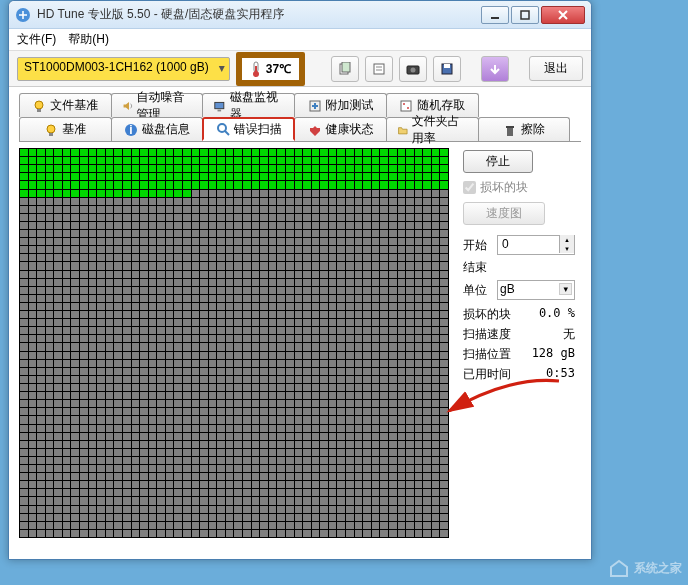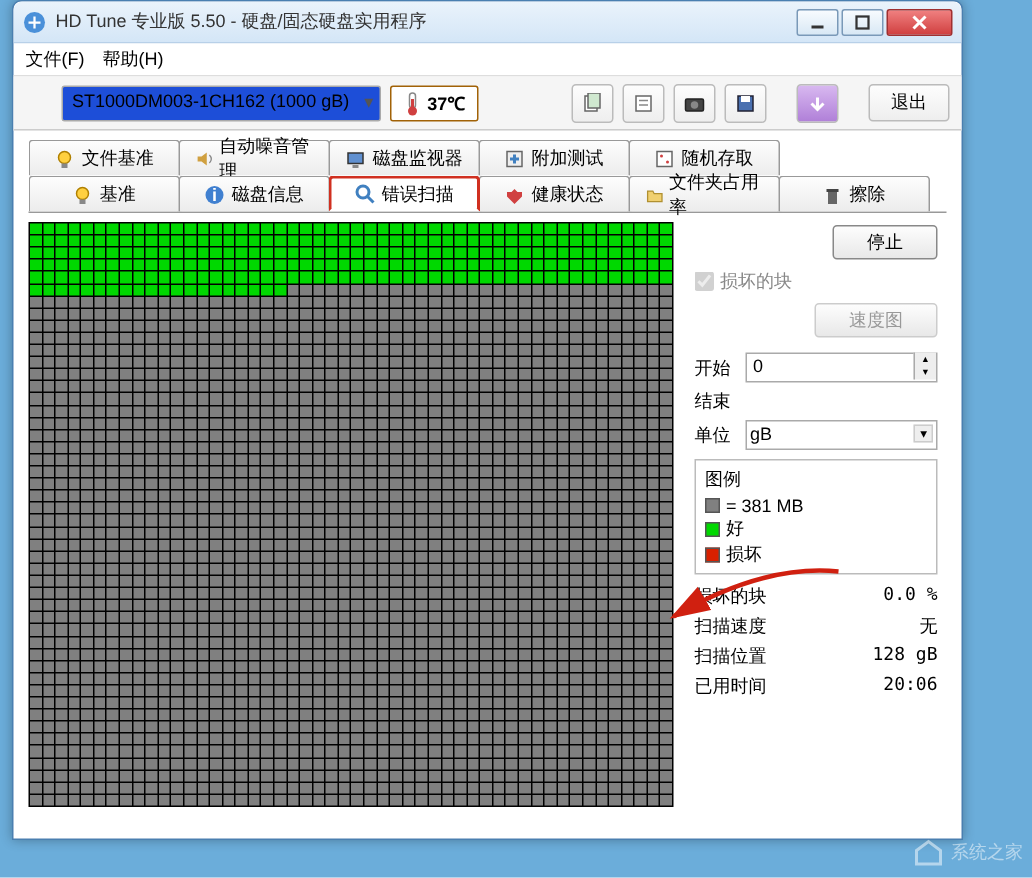--- a/index.html
+++ b/index.html
@@ -4,7 +4,7 @@
 <style>
 * { box-sizing: border-box; margin: 0; padding: 0; font-family: "Microsoft YaHei", Tahoma, sans-serif; font-size: 12px; }
 body { background: #6badda; width: 688px; height: 585px; overflow: hidden; position: relative; }
-.window { position: absolute; left: 8px; top: 0; width: 634px; height: 560px; background: #fff; border: 1px solid #4a7fb0; border-radius: 6px 6px 0 0; box-shadow: 0 0 8px rgba(0,0,0,0.3); }
+.window { position: absolute; left: 8px; top: 0; width: 584px; height: 560px; background: #fff; border: 1px solid #4a7fb0; border-radius: 6px 6px 0 0; box-shadow: 0 0 8px rgba(0,0,0,0.3); }
 .titlebar { height: 28px; background: linear-gradient(#eaf3fb, #d4e6f7); border-bottom: 1px solid #b8d0e8; display: flex; align-items: center; padding: 0 6px; border-radius: 6px 6px 0 0; }
 .titlebar .icon { width: 16px; height: 16px; margin-right: 6px; }
 .titlebar .title { flex: 1; color: #333; }

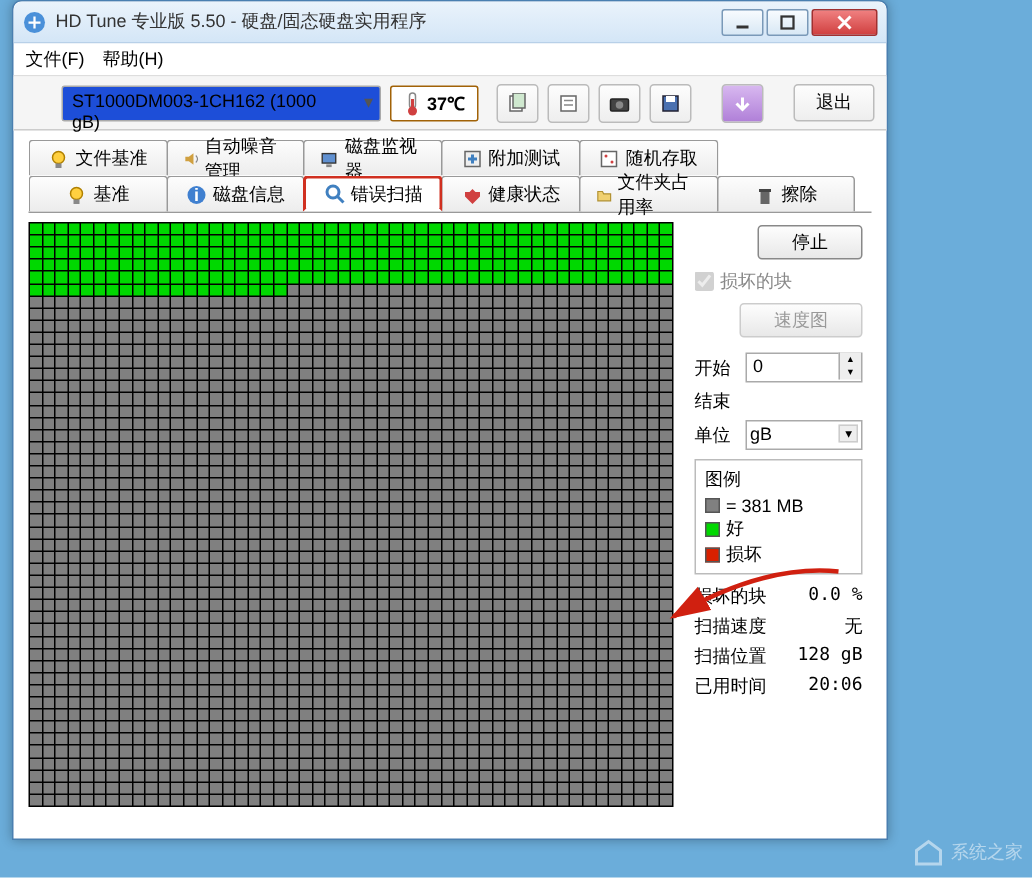--- a/index.html
+++ b/index.html
@@ -14,7 +14,7 @@
 .menubar { height: 22px; padding: 2px 8px; display: flex; gap: 12px; border-bottom: 1px solid #ddd; align-items: flex-start; }
 .menubar span { cursor: pointer; }
 .toolbar { height: 36px; padding: 4px 8px; display: flex; align-items: center; gap: 6px; border-bottom: 1px solid #ccc; background: #f5f5f5; }
-.dropdown { height: 24px; border: 1px solid #aaa; background: #1d4ed8; padding: 2px 20px 2px 6px; border-radius: 2px; position: relative; min-width: 210px; margin-left: 24px; }
+.dropdown { height: 24px; border: 1px solid #aaa; background: #fde047; padding: 2px 20px 2px 6px; border-radius: 2px; position: relative; min-width: 210px; }
 .dropdown::after { content: "▾"; position: absolute; right: 4px; top: 3px; color: #555; }
 .temp { display: flex; align-items: center; gap: 4px; padding: 2px 8px; border: 1px solid #a16207; border-radius: 2px; background: #fff; }
 .tbtn { width: 28px; height: 26px; border: 1px solid #bbb; background: linear-gradient(#fdfdfd,#eee); border-radius: 3px; display: flex; align-items: center; justify-content: center; cursor: pointer; }

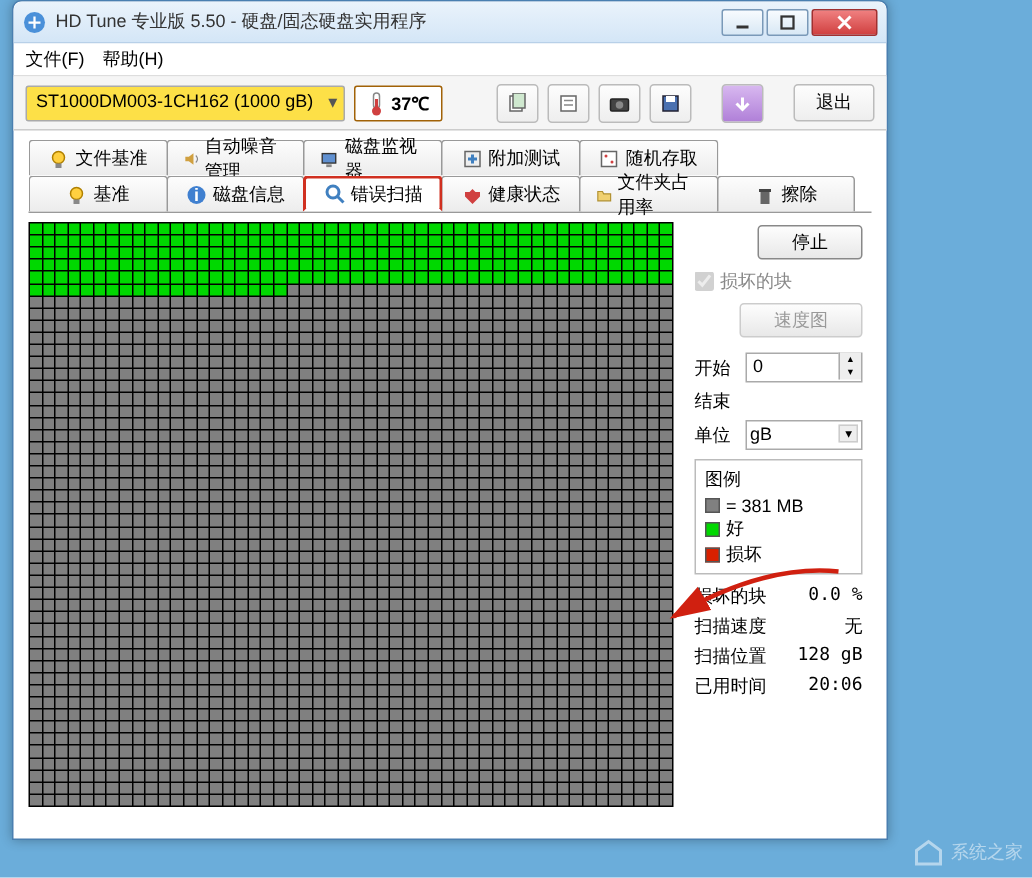--- a/index.html
+++ b/index.html
@@ -16,7 +16,7 @@
 .toolbar { height: 36px; padding: 4px 8px; display: flex; align-items: center; gap: 6px; border-bottom: 1px solid #ccc; background: #f5f5f5; }
 .dropdown { height: 24px; border: 1px solid #aaa; background: #fde047; padding: 2px 20px 2px 6px; border-radius: 2px; position: relative; min-width: 210px; }
 .dropdown::after { content: "▾"; position: absolute; right: 4px; top: 3px; color: #555; }
-.temp { display: flex; align-items: center; gap: 4px; padding: 2px 8px; border: 1px solid #a16207; border-radius: 2px; background: #fff; }
+.temp { display: flex; align-items: center; gap: 4px; padding: 2px 8px; border: 6px solid #a16207; border-radius: 2px; background: #fff; }
 .tbtn { width: 28px; height: 26px; border: 1px solid #bbb; background: linear-gradient(#fdfdfd,#eee); border-radius: 3px; display: flex; align-items: center; justify-content: center; cursor: pointer; }
 .tbtn.purple { background: linear-gradient(#d8b8f0,#b080d8); }
 .exitbtn { padding: 3px 14px; border: 1px solid #bbb; background: linear-gradient(#fdfdfd,#eee); border-radius: 3px; cursor: pointer; }

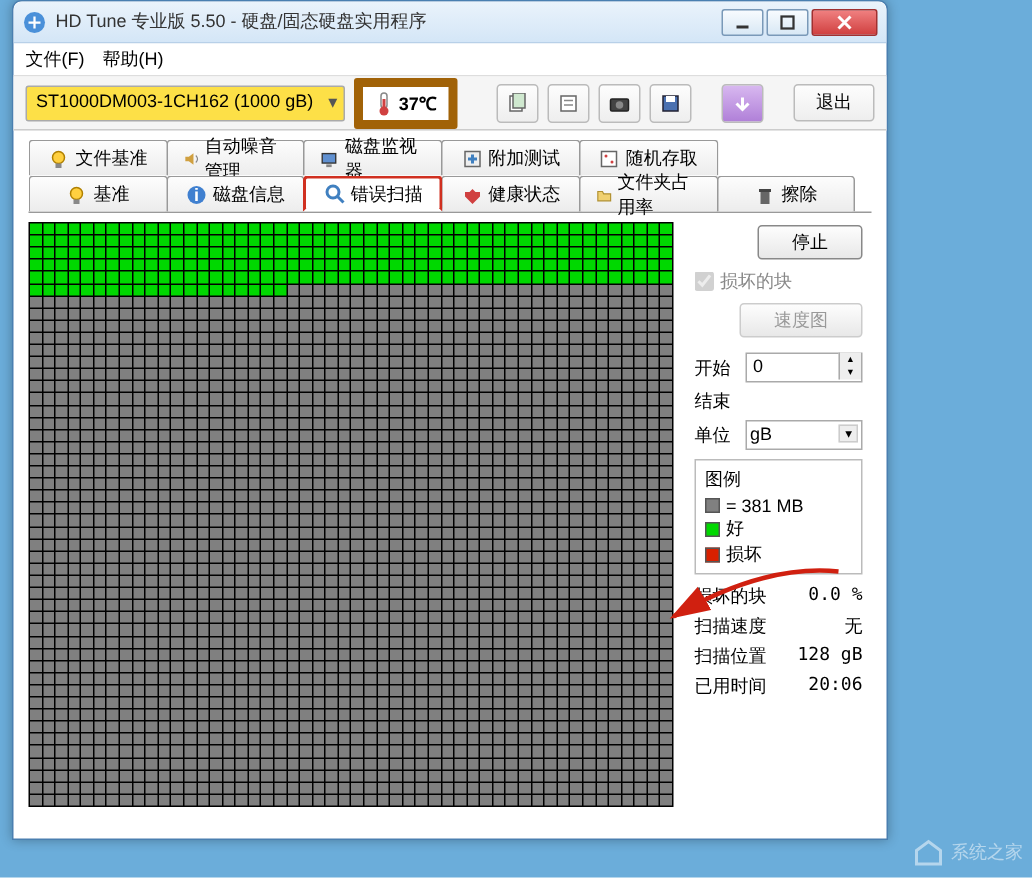--- a/index.html
+++ b/index.html
@@ -2619,7 +2619,7 @@
         <div class="cell"></div>
       </div>
     <div class="side">
-      <div style="text-align:right"><span class="btn">停止</span></div>
+      <div style="text-align:left"><span class="btn">停止</span></div>
       <div class="chk">
           <input type="checkbox" checked="" disabled="" style="">
           <span>损坏的块</span>

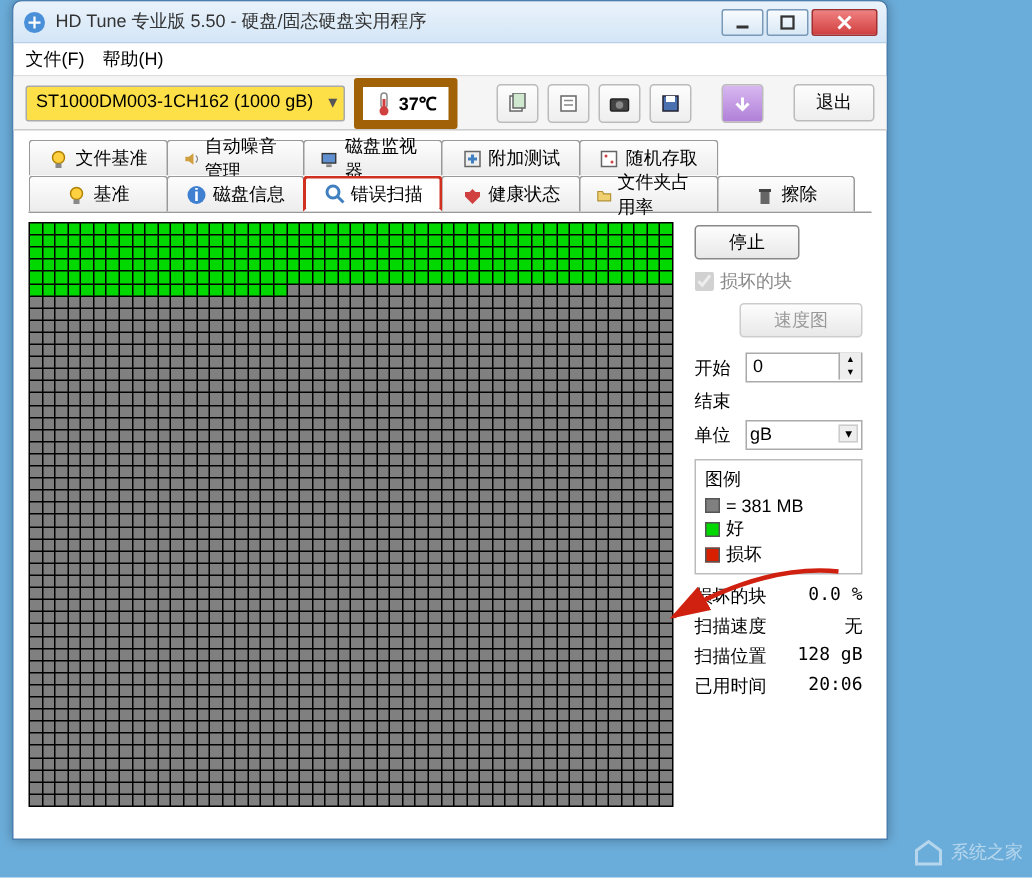--- a/index.html
+++ b/index.html
@@ -2624,7 +2624,7 @@
           <input type="checkbox" checked="" disabled="" style="">
           <span>损坏的块</span>
         </div>
-      <div style="text-align:right"><span class="btn disabled">速度图</span></div>
+      <div style="text-align:left"><span class="btn disabled">速度图</span></div>
       <div style="height:6px"></div>
       <div class="field">
           <label>开始</label>

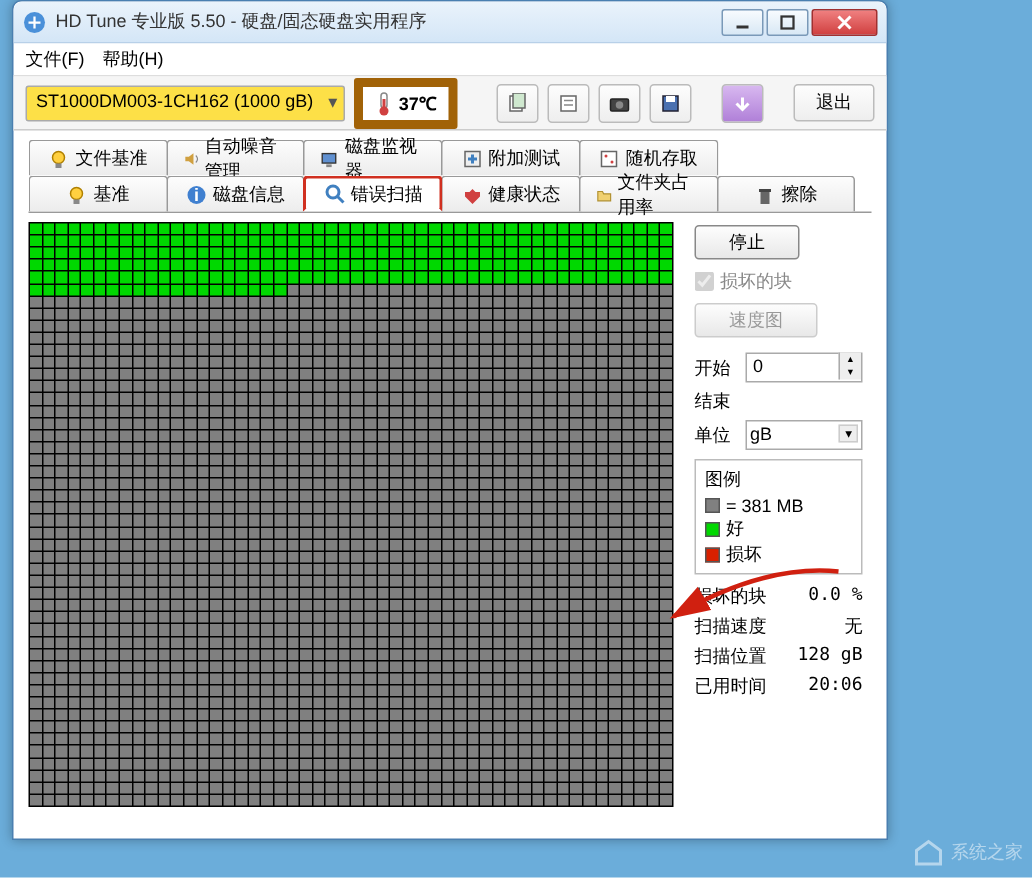--- a/index.html
+++ b/index.html
@@ -2638,21 +2638,6 @@
           <div class="sel"><span>gB</span></div>
         </div>
 
-      <div class="legend">
-        <div class="t">图例</div>
-        <div class="lrow">
-            <span class="sw" style="background:#808080"></span>
-            <span>= 381 MB</span>
-          </div>
-        <div class="lrow">
-            <span class="sw" style="background:#00d800"></span>
-            <span>好</span>
-          </div>
-        <div class="lrow">
-            <span class="sw" style="background:#d82000"></span>
-            <span>损坏</span>
-          </div>
-      </div>
 
       <div class="stats">
         <div class="stat">

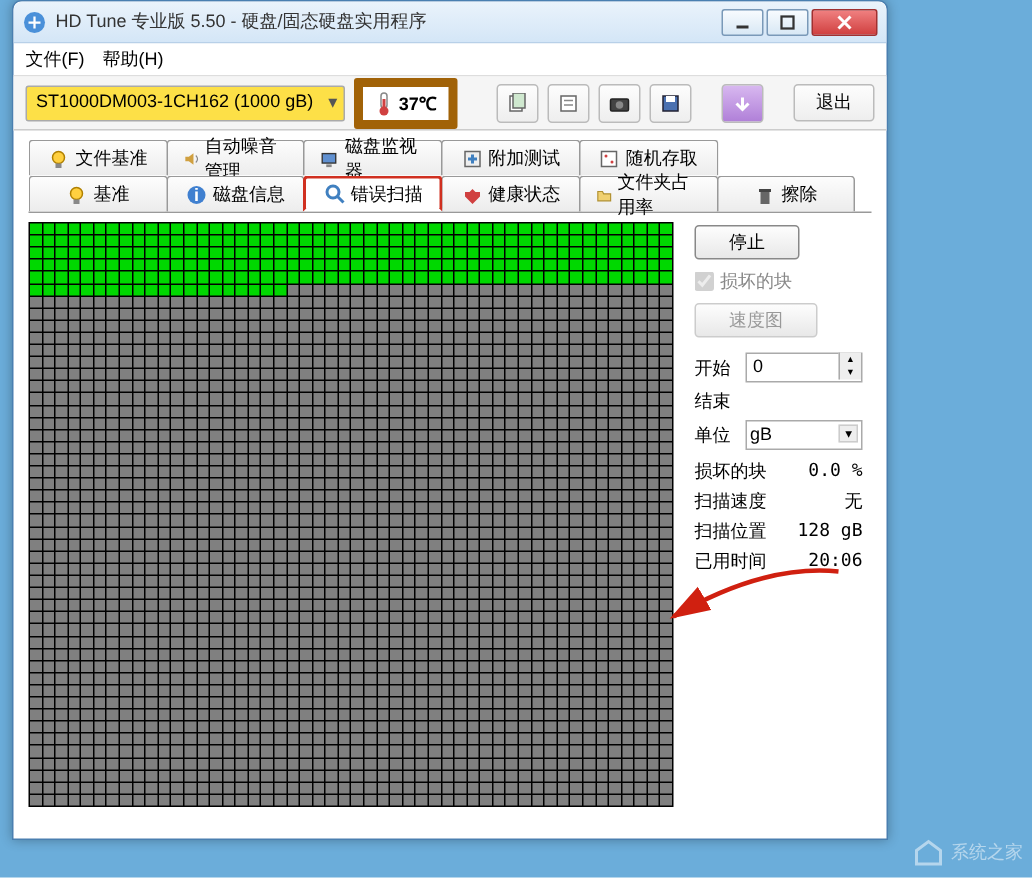--- a/index.html
+++ b/index.html
@@ -2654,7 +2654,7 @@
           </div>
         <div class="stat">
             <span>已用时间</span>
-            <span class="v">20:06</span>
+            <span class="v">0:53</span>
           </div>
       </div>
     </div>

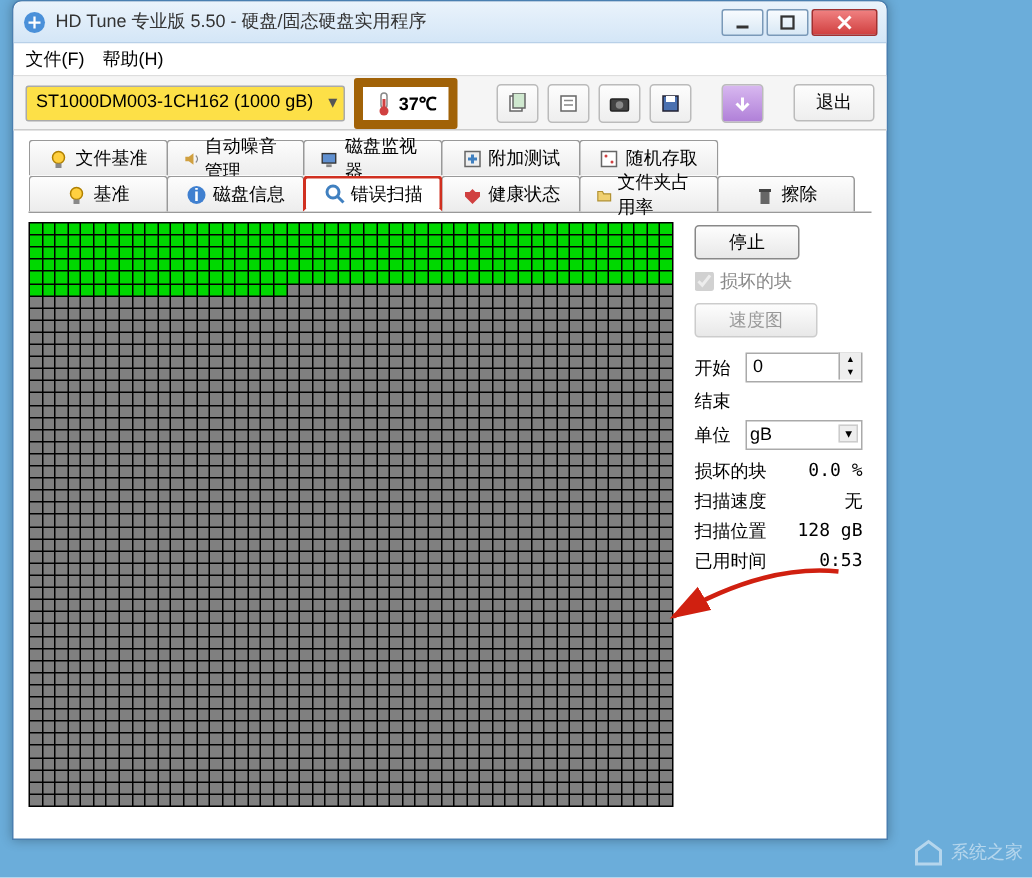--- a/index.html
+++ b/index.html
@@ -50,7 +50,7 @@
 .stat { display: flex; justify-content: space-between; margin: 3px 0; font-size: 11px; }
 .stat .v { font-family: monospace; }
 .arrow { position: absolute; left: 420px; top: 370px; pointer-events: none; }
-.watermark { position: absolute; right: 6px; bottom: 6px; color: rgba(255,255,255,0.5); font-size: 14px; font-weight: normal; display: flex; align-items: center; gap: 4px; }
+.watermark { position: absolute; right: 6px; bottom: 6px; color: rgba(255,255,255,0.5); font-size: 14px; font-weight: bold; display: flex; align-items: center; gap: 4px; }
 svg { display: block; }
 </style>
 </head>

